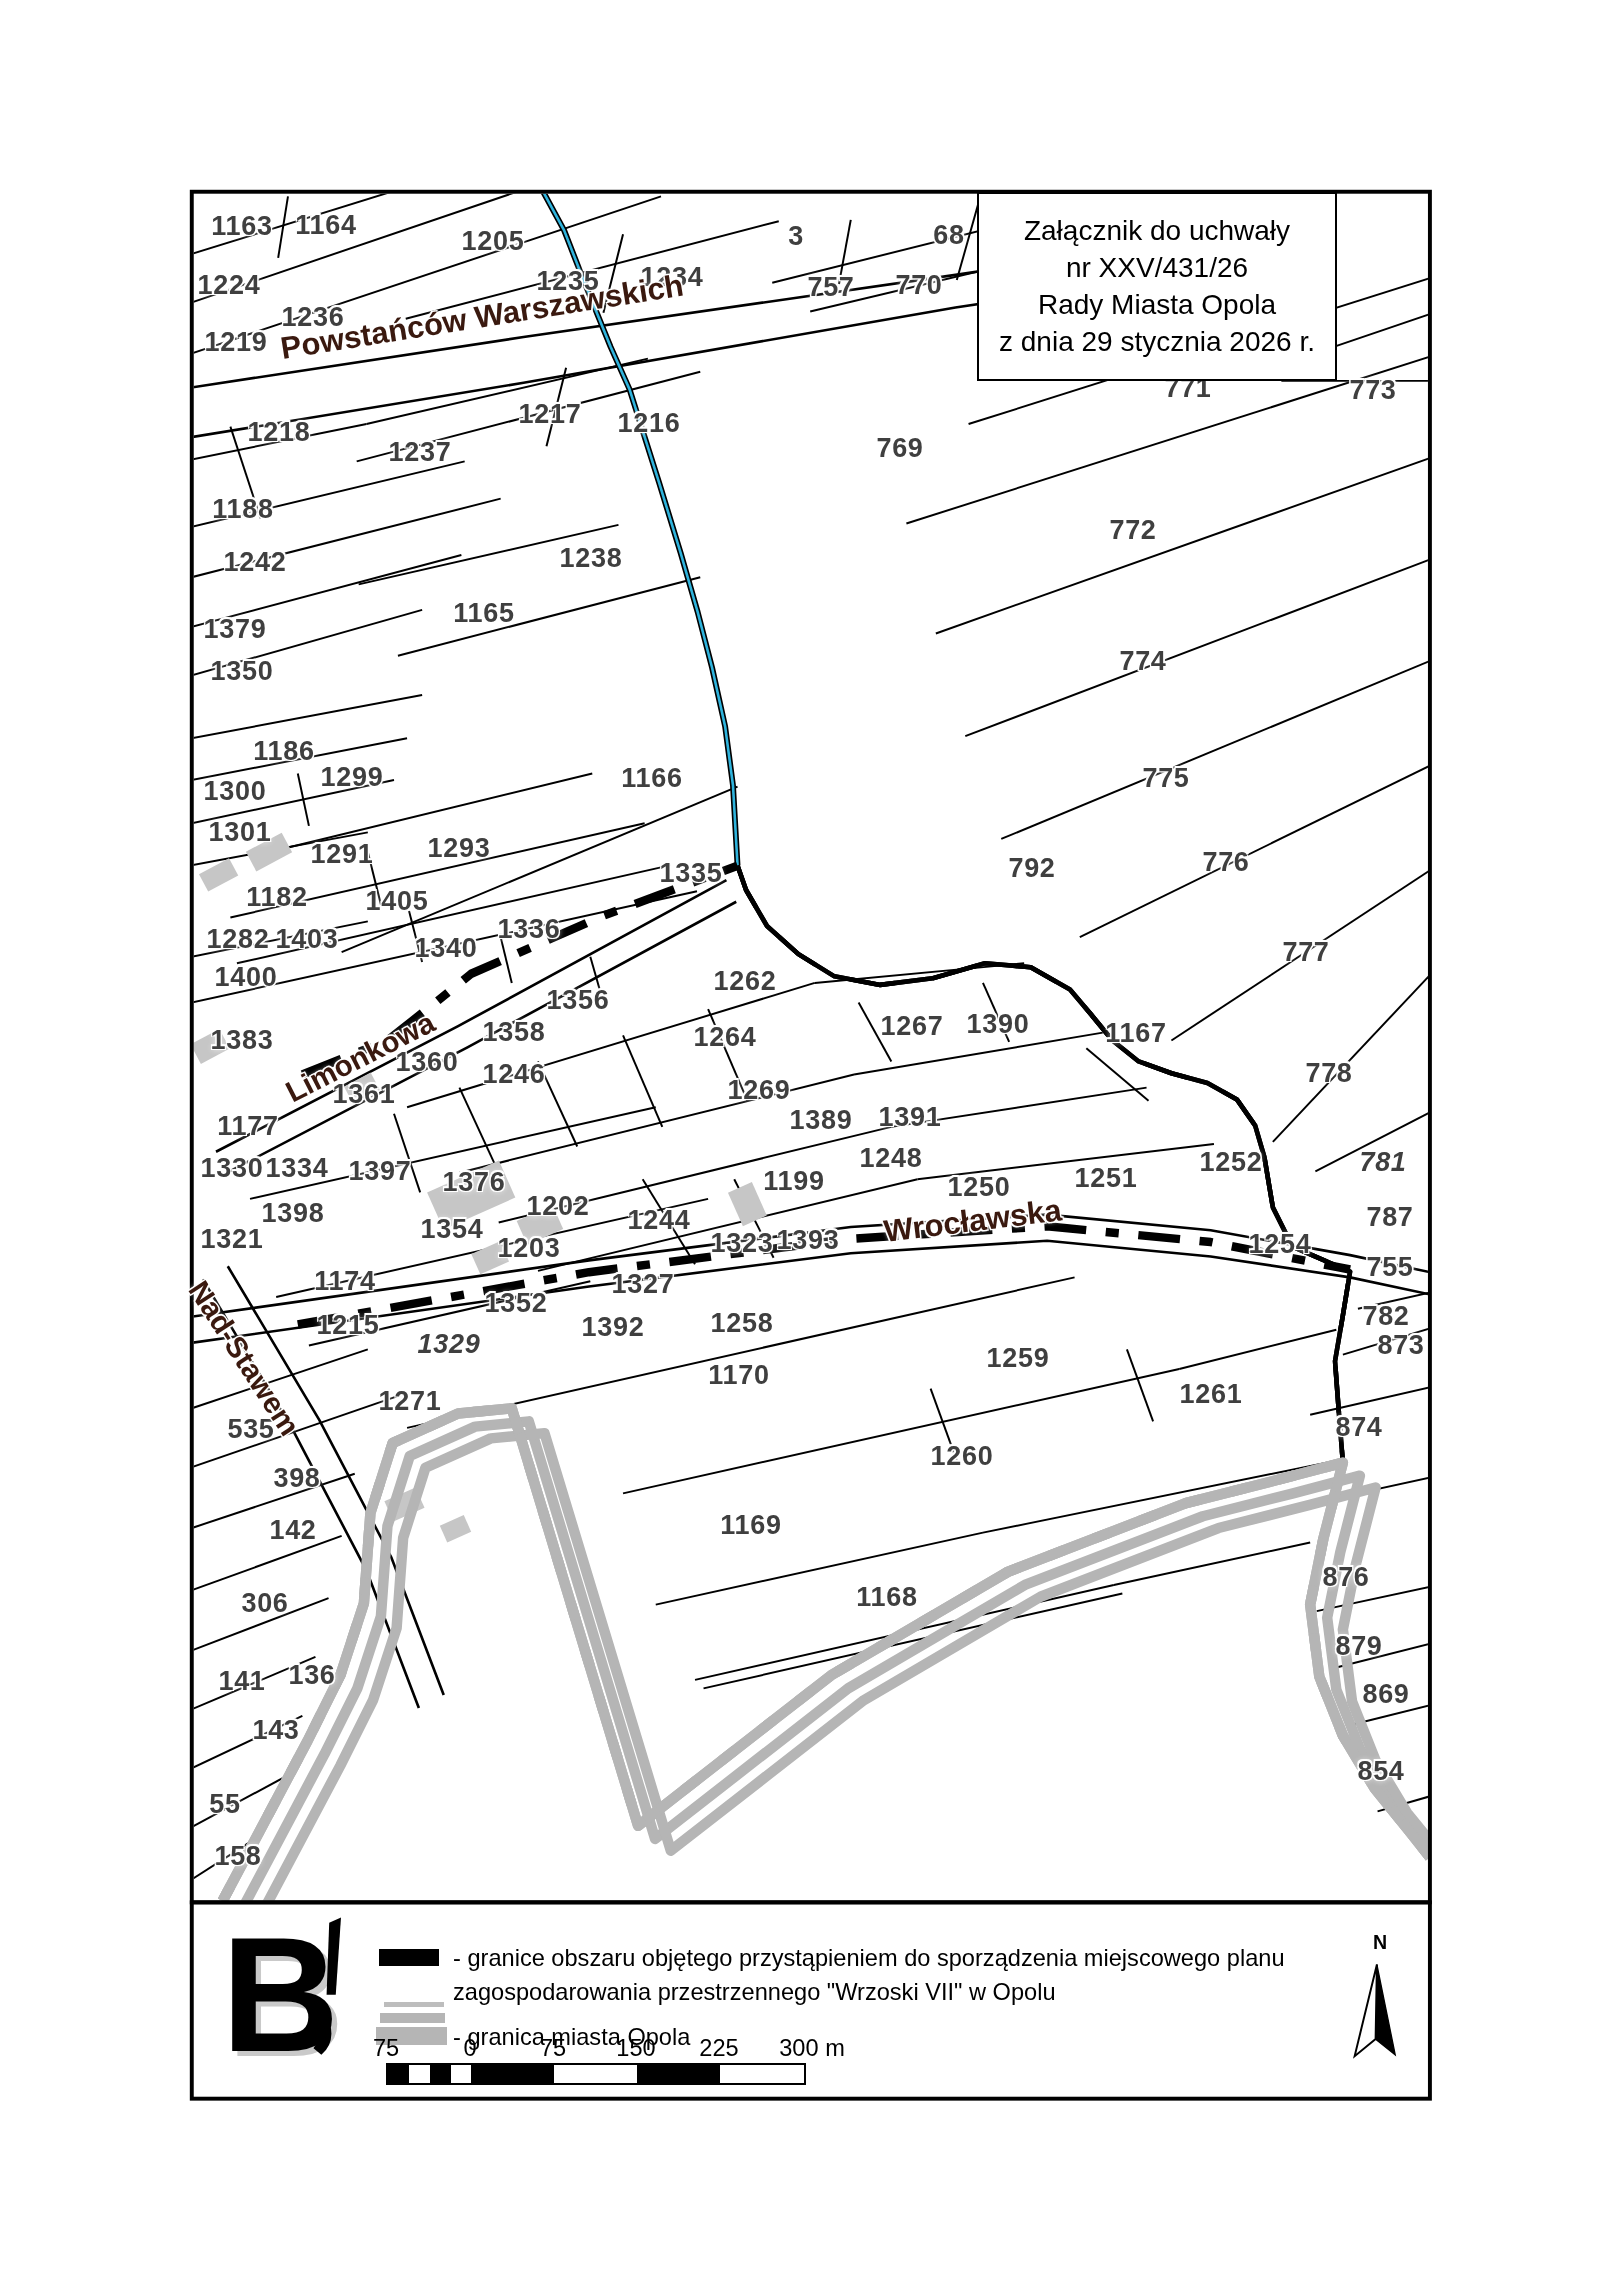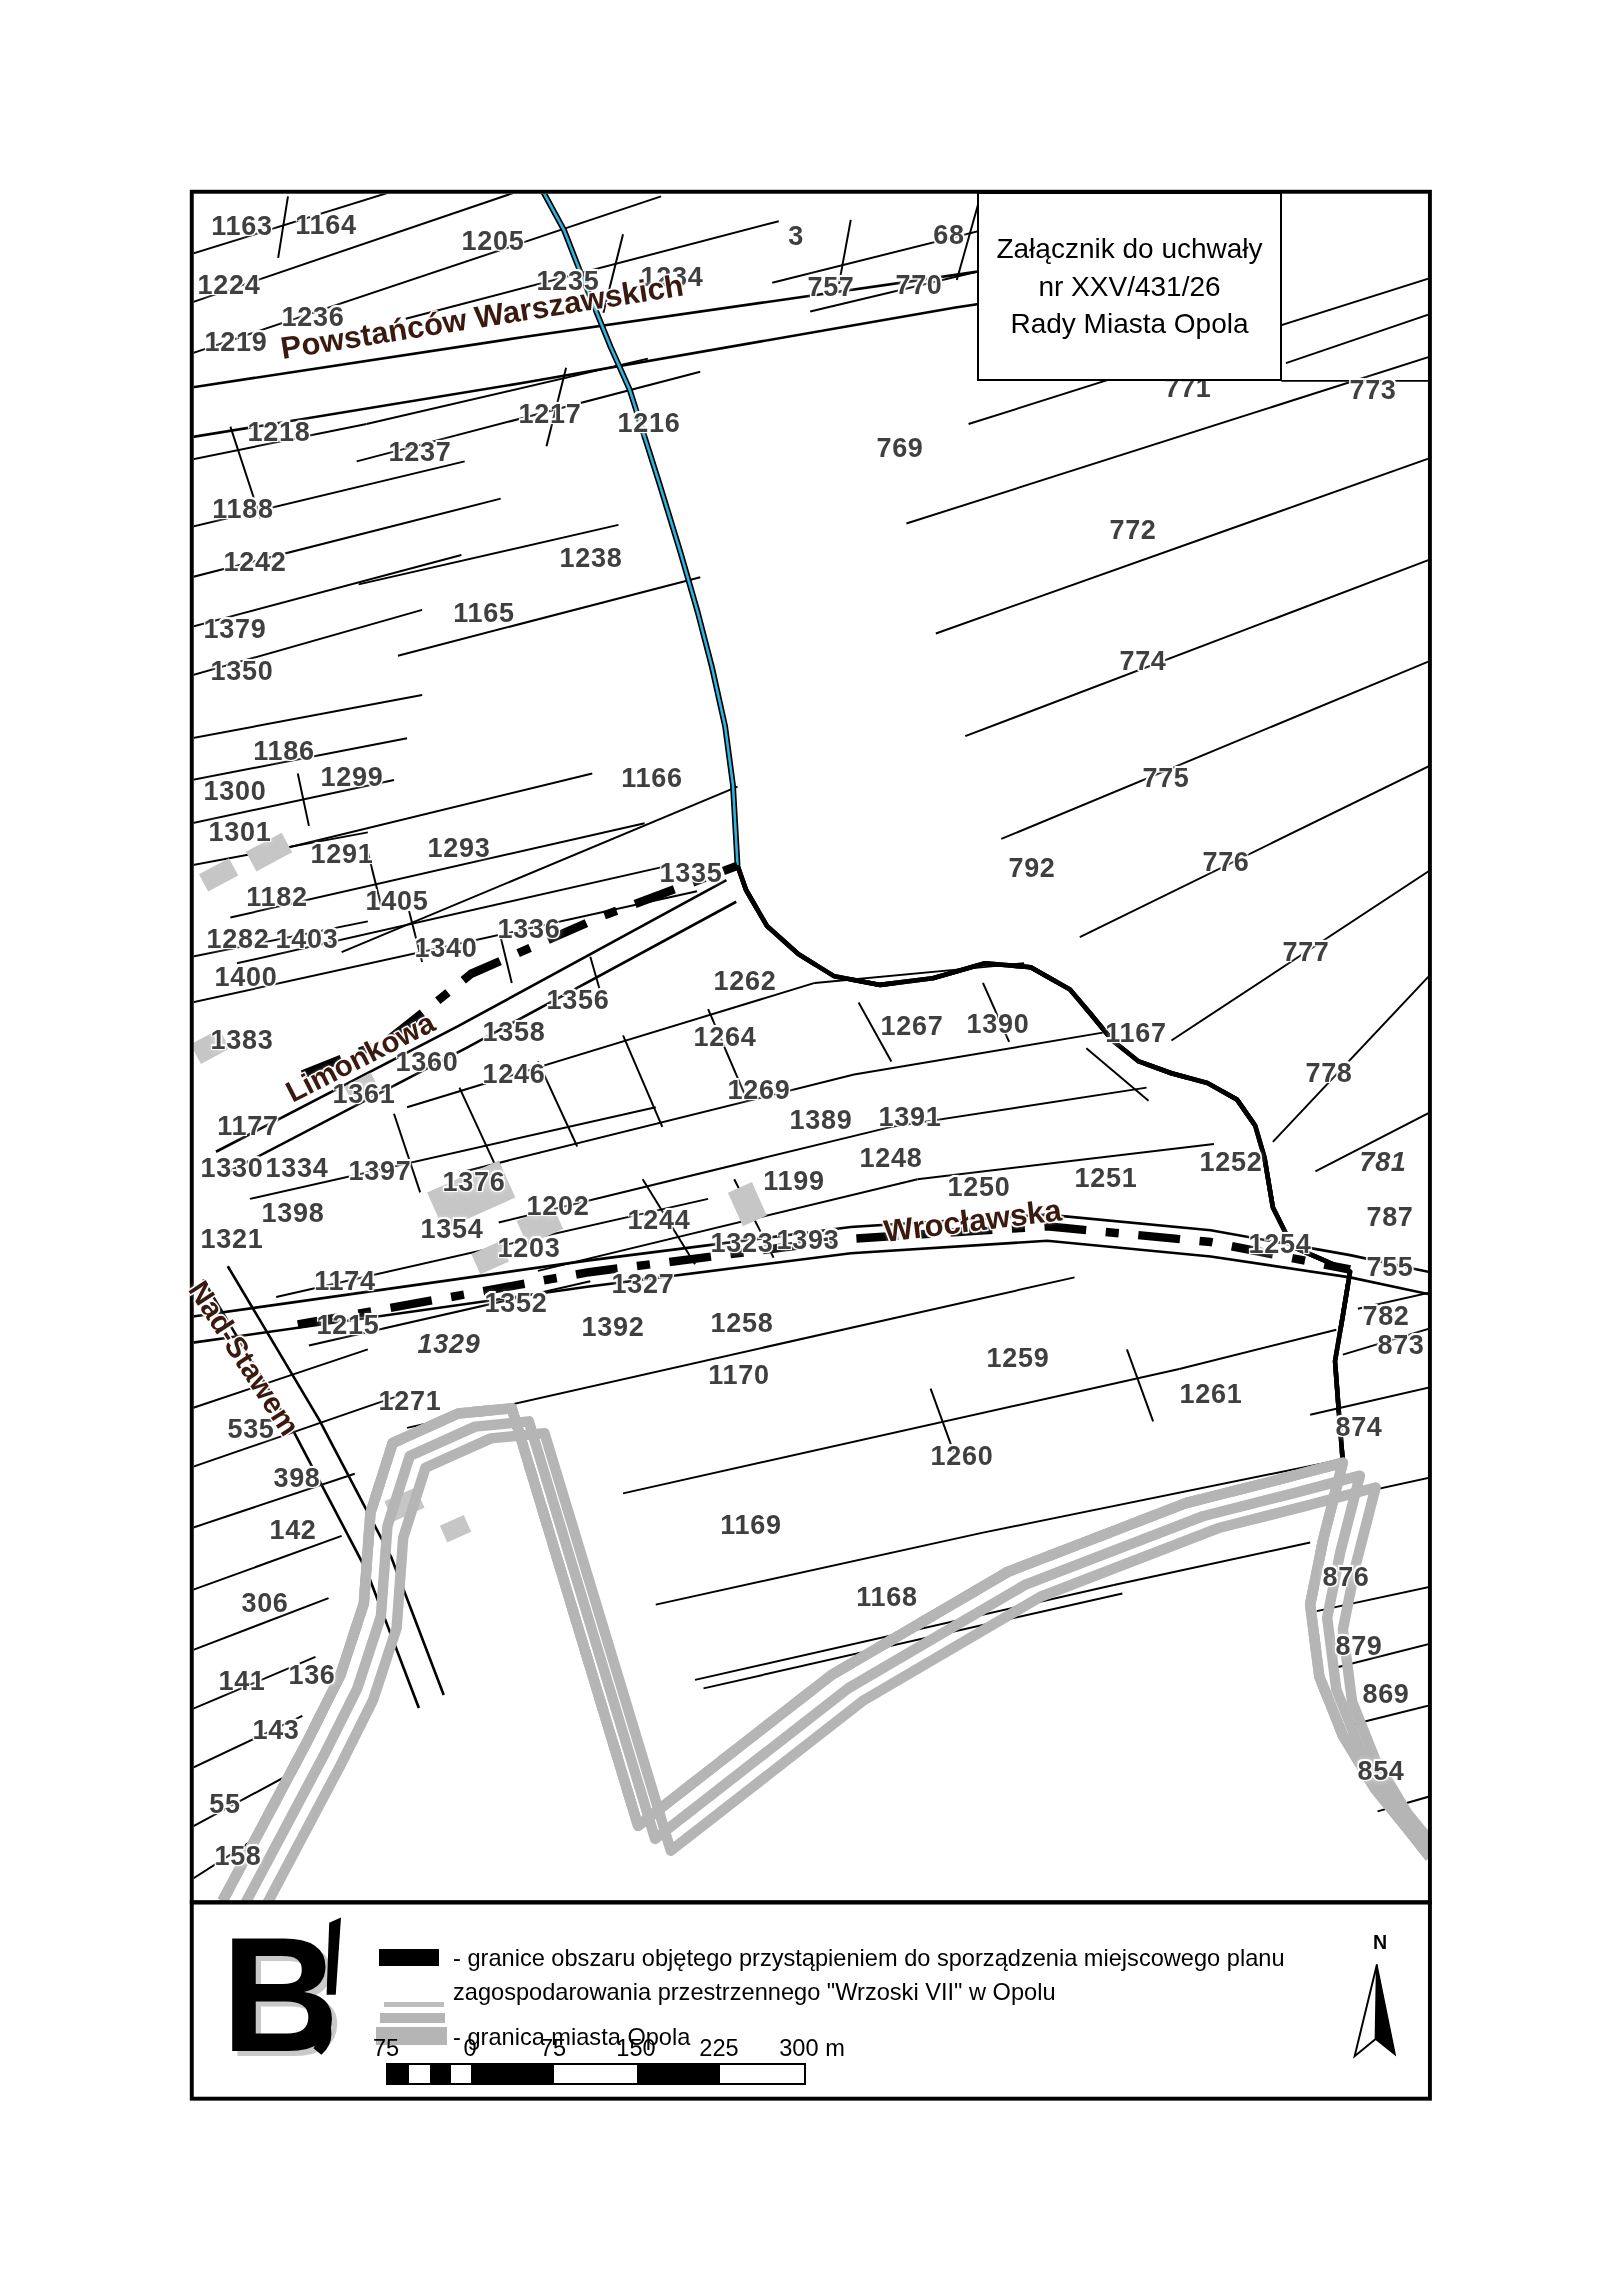--- a/index.html
+++ b/index.html
@@ -16,7 +16,7 @@
   #street-limonkowa{left:288px;top:1077px;font-size:29.5px;transform:rotate(-27deg);transform-origin:left center;}
   #street-wroclawska{left:884px;top:1214px;font-size:31px;transform:rotate(-7deg);transform-origin:left center;}
   #street-nadstawem{left:196px;top:1267px;font-size:29.5px;transform:rotate(57deg);transform-origin:left center;}
-  .title-box{position:absolute;left:977px;top:192px;width:305px;height:189px;background:#fff;
+  .title-box{position:absolute;left:977px;top:192px;width:360px;height:189px;background:#fff;
      border:2.6px solid #000;box-sizing:border-box;z-index:3;display:flex;flex-direction:column;
      justify-content:center;align-items:center;gap:9.2px;}
   .title-box div{font-size:28px;color:#000;line-height:1.0;}

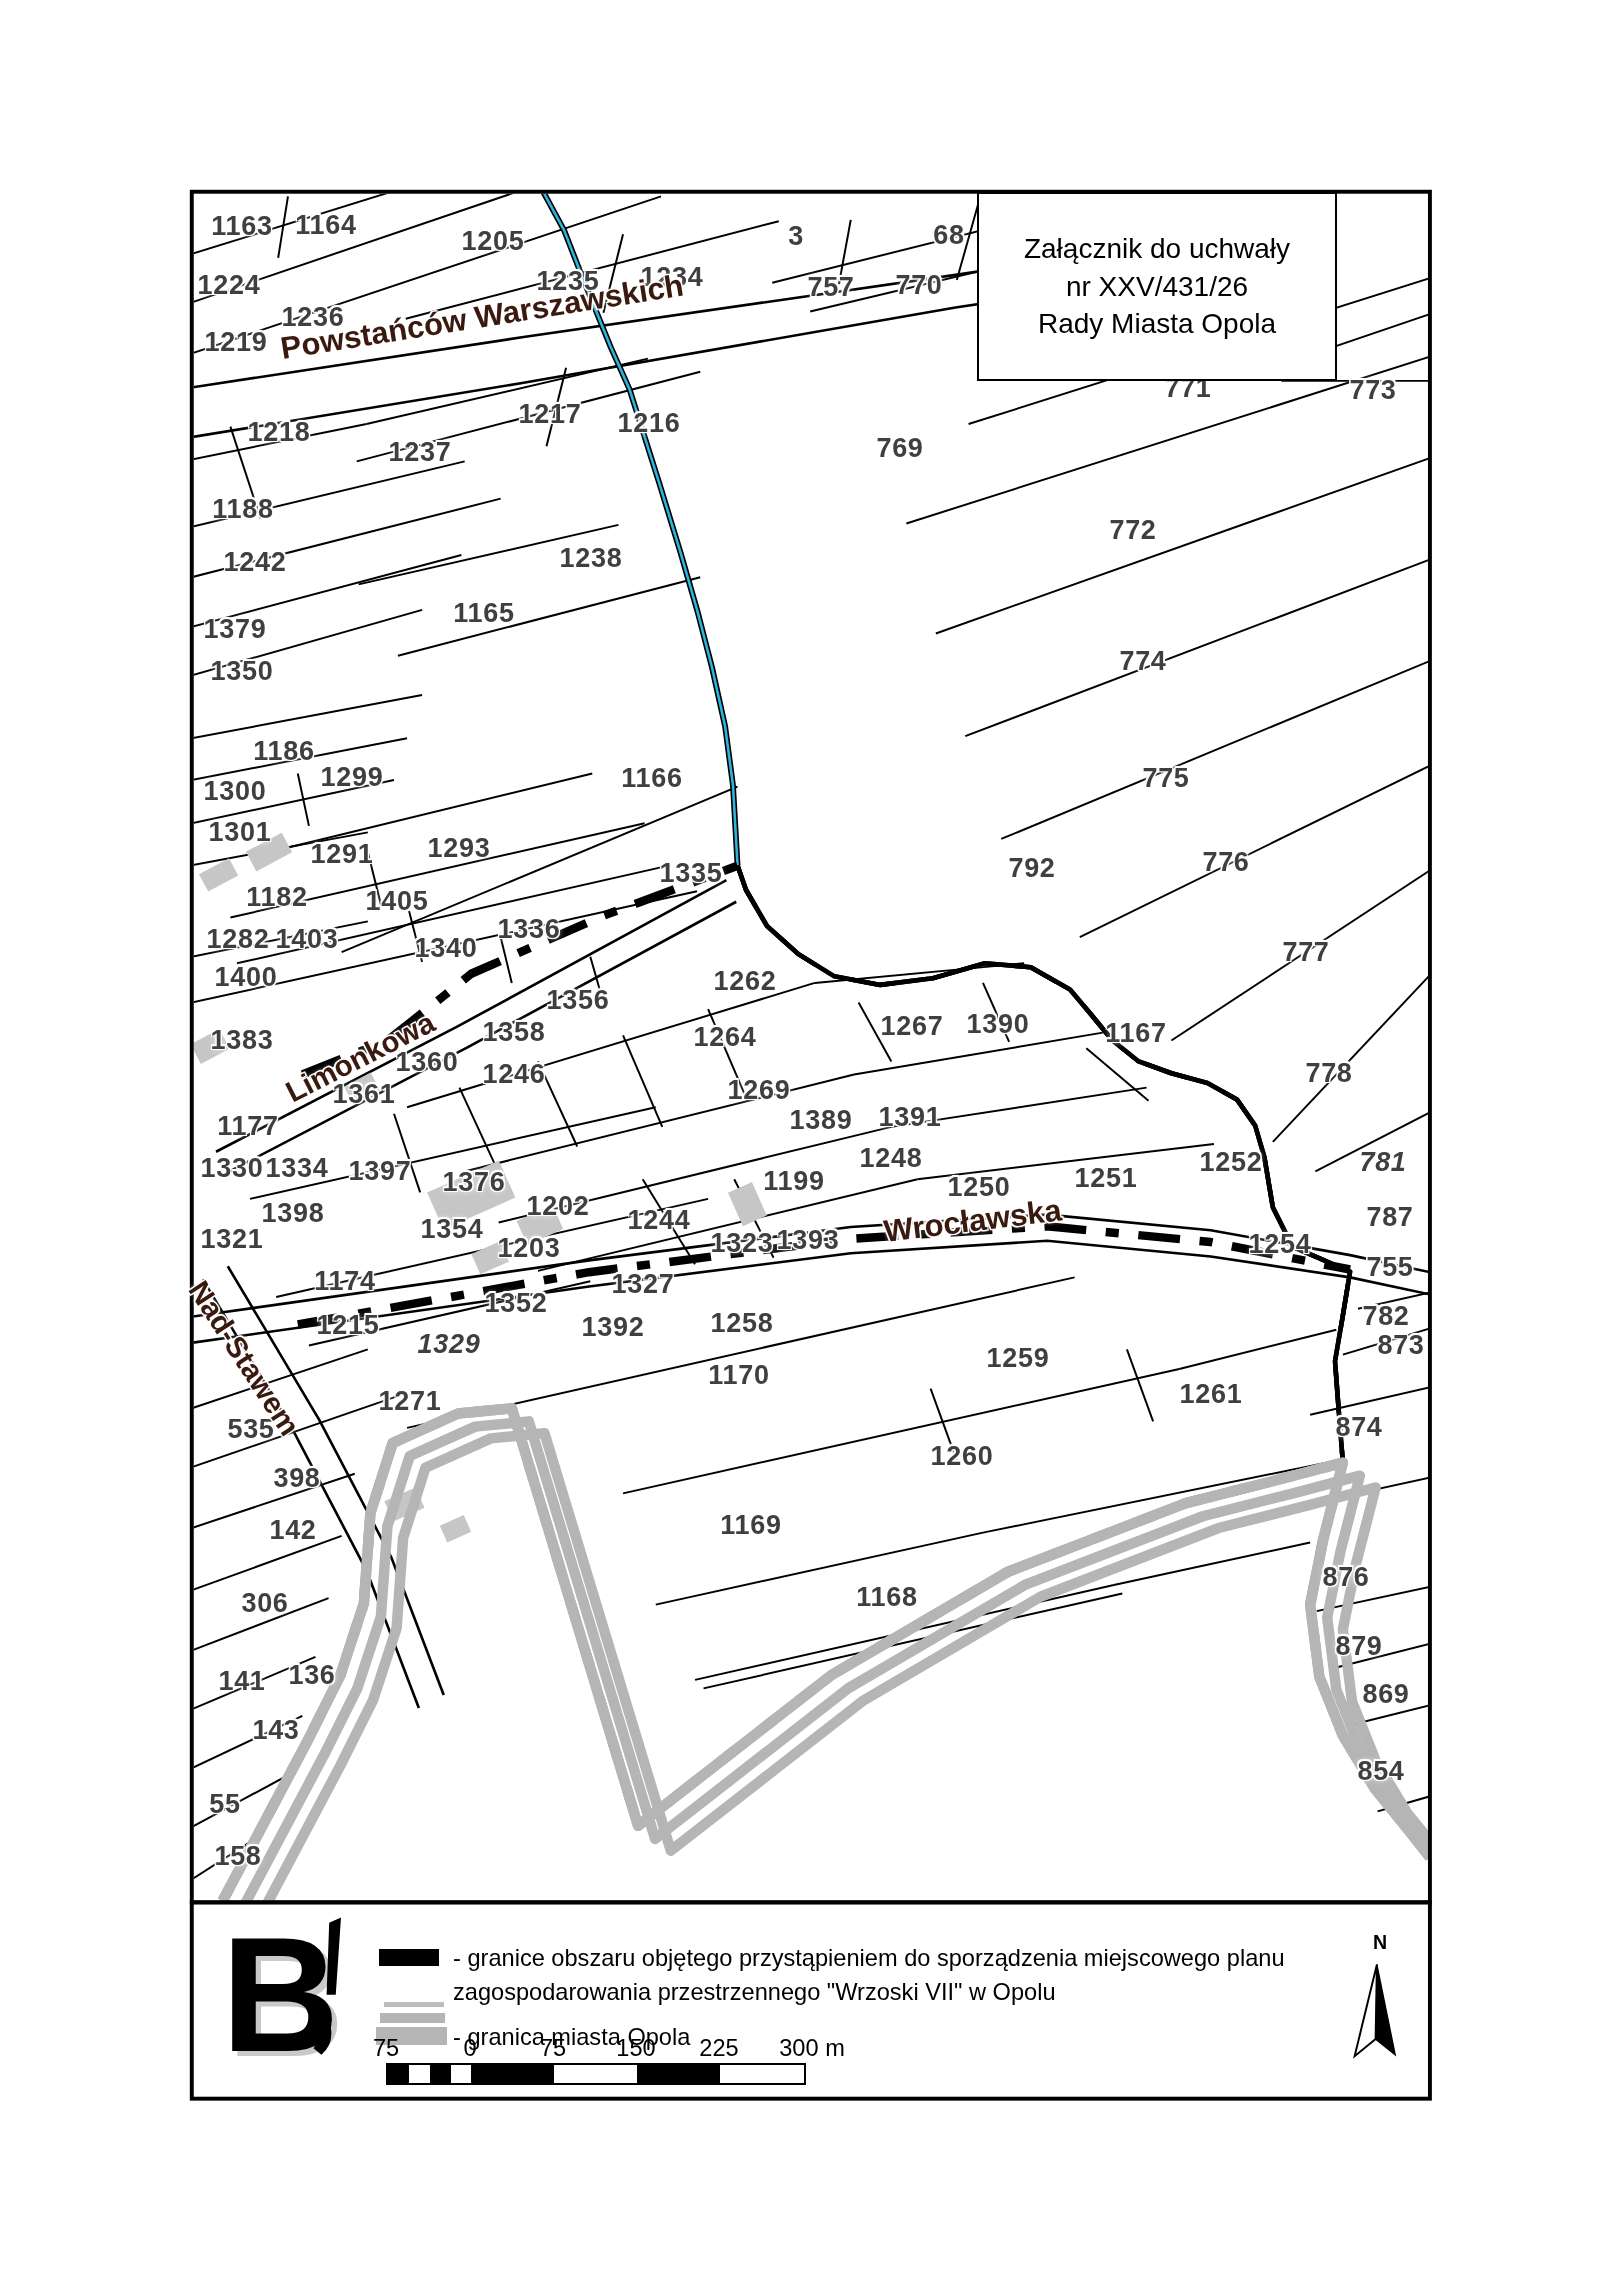--- a/index.html
+++ b/index.html
@@ -355,6 +355,7 @@
     <div>Załącznik do uchwały</div>
     <div>nr XXV/431/26</div>
     <div>Rady Miasta Opola</div>
+    <div>z dnia 29 stycznia 2026 r.</div>
   </div>
 
   <div class="legend-area">

